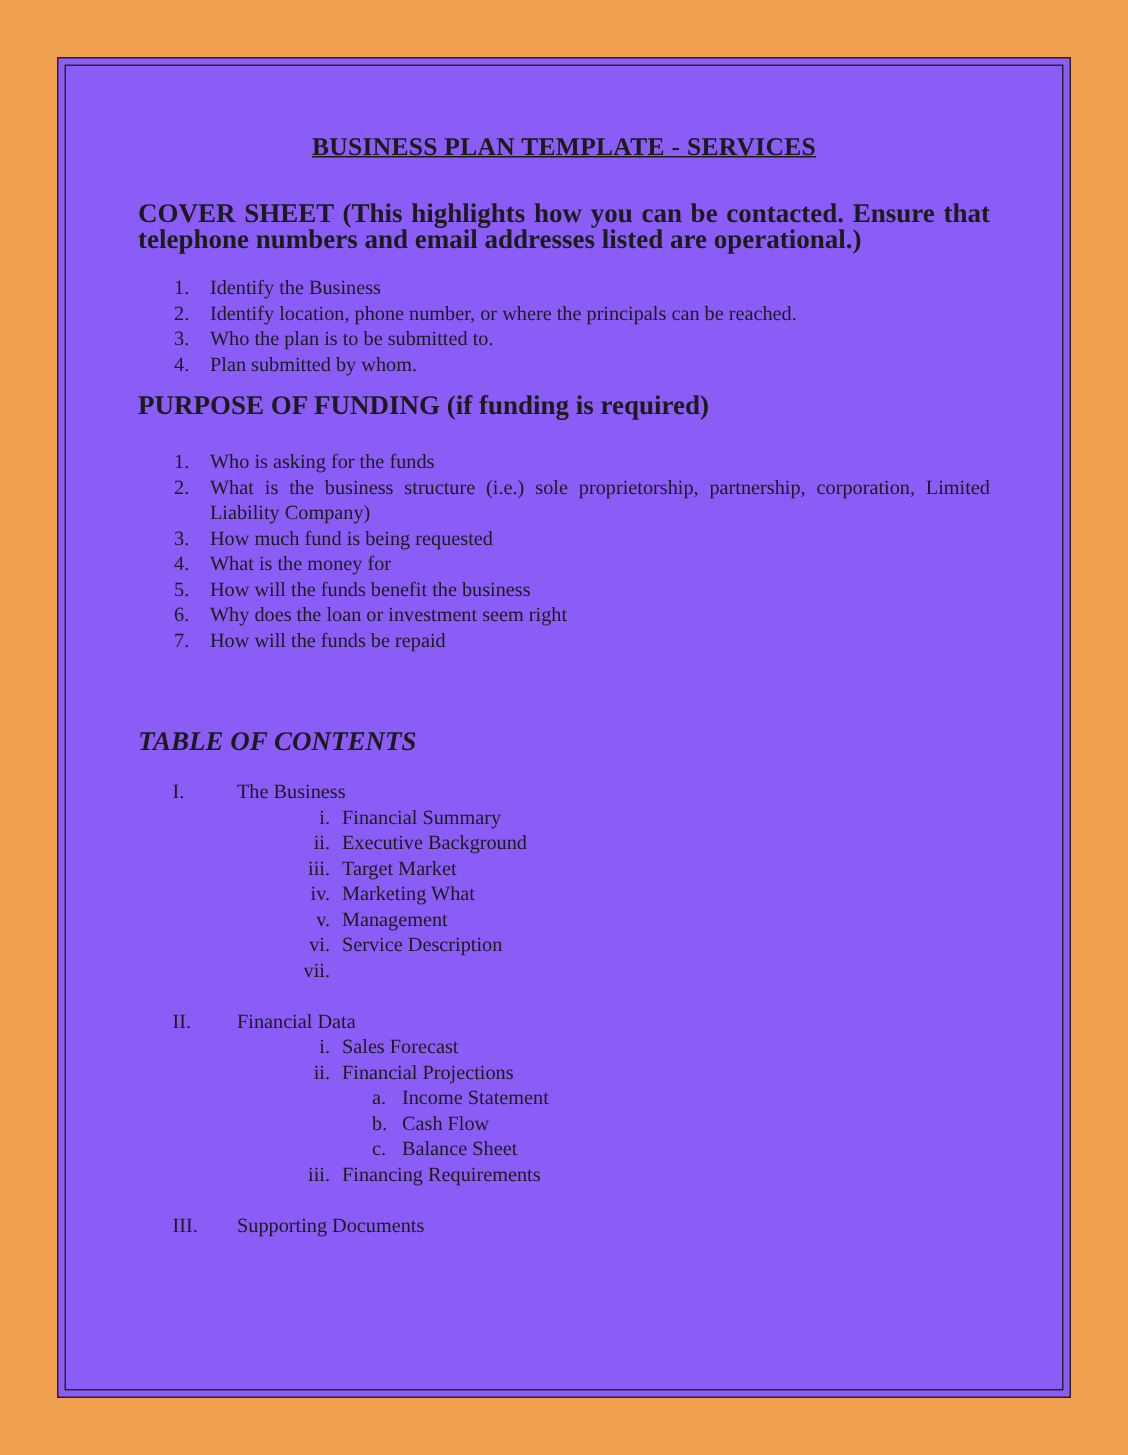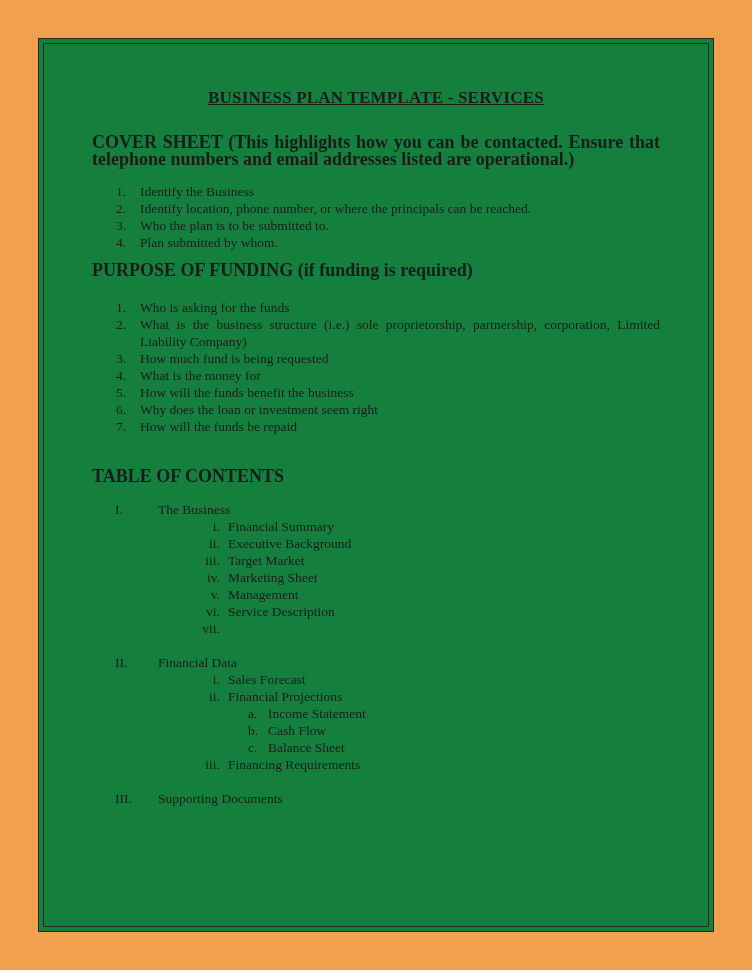--- a/index.html
+++ b/index.html
@@ -16,7 +16,7 @@
     width: 676px;
     height: 894px;
     margin: 38px;
-    background: #15803d;
+    background: #8b5cf6;
     border: 1px solid var(--line);
     padding: 4px;
   }

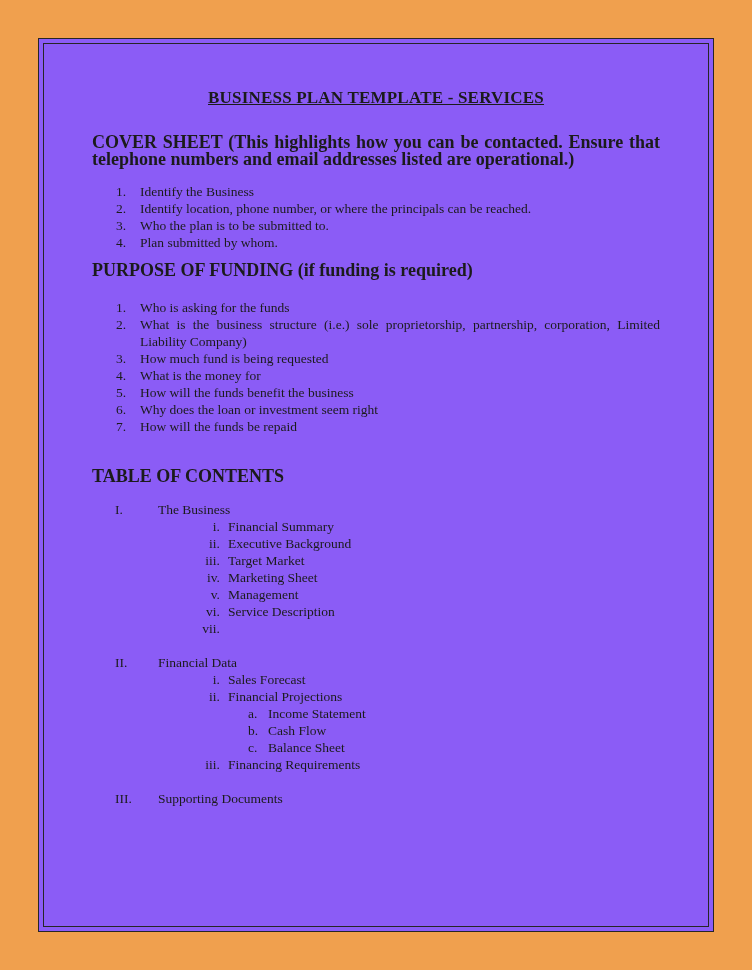--- a/index.html
+++ b/index.html
@@ -41,7 +41,7 @@
   }
   .cover-heading { text-align: justify; }
   .purpose-heading { margin: 11px 0 20px 0; }
-  .toc-heading { margin: 33px 0 16px 0; }
+  .toc-heading { margin: 51px 0 16px 0; font-style: italic; }
   .body-text, .li, .toc-row, .toc-sub, .toc-subsub {
     font-size: 13.5px;
     line-height: 17px;

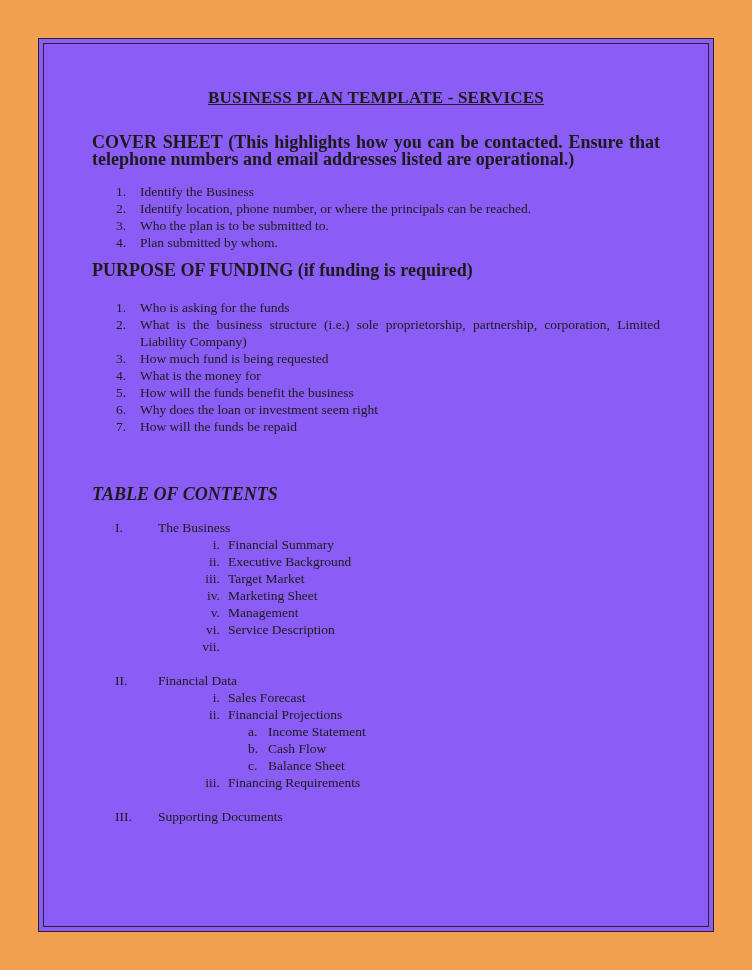--- a/index.html
+++ b/index.html
@@ -146,7 +146,7 @@
         </div>
         <div class="toc-sub">
           <span class="toc-sub-num">iv.</span>
-          <span class="toc-sub-label">Marketing Sheet</span>
+          <span class="toc-sub-label">Marketing What</span>
         </div>
         <div class="toc-sub">
           <span class="toc-sub-num">v.</span>

